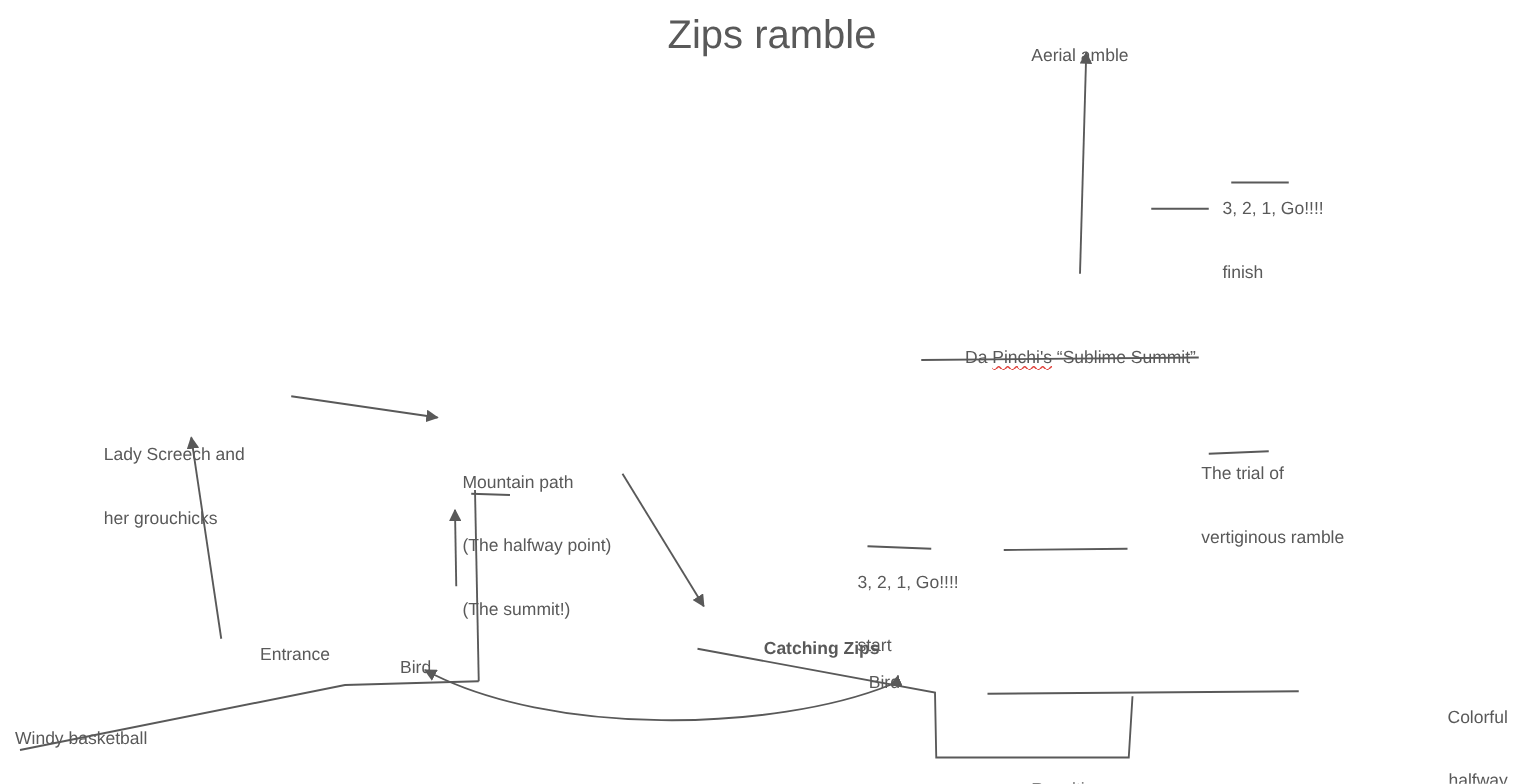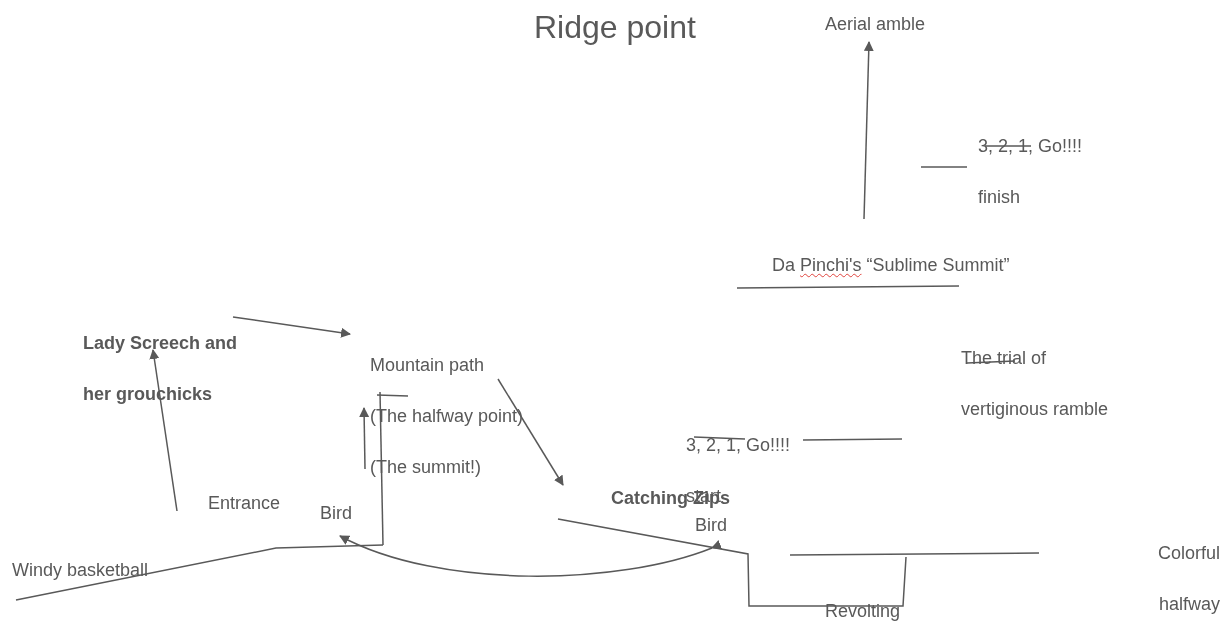--- a/index.html
+++ b/index.html
@@ -13,7 +13,7 @@
 </head>
 <body>
 
-<div class="title">Ridge point</div>
+<div class="title">Zips ramble</div>
 
 <svg id="canvas" width="1229" height="627" viewBox="0 0 1229 627">
   <defs>

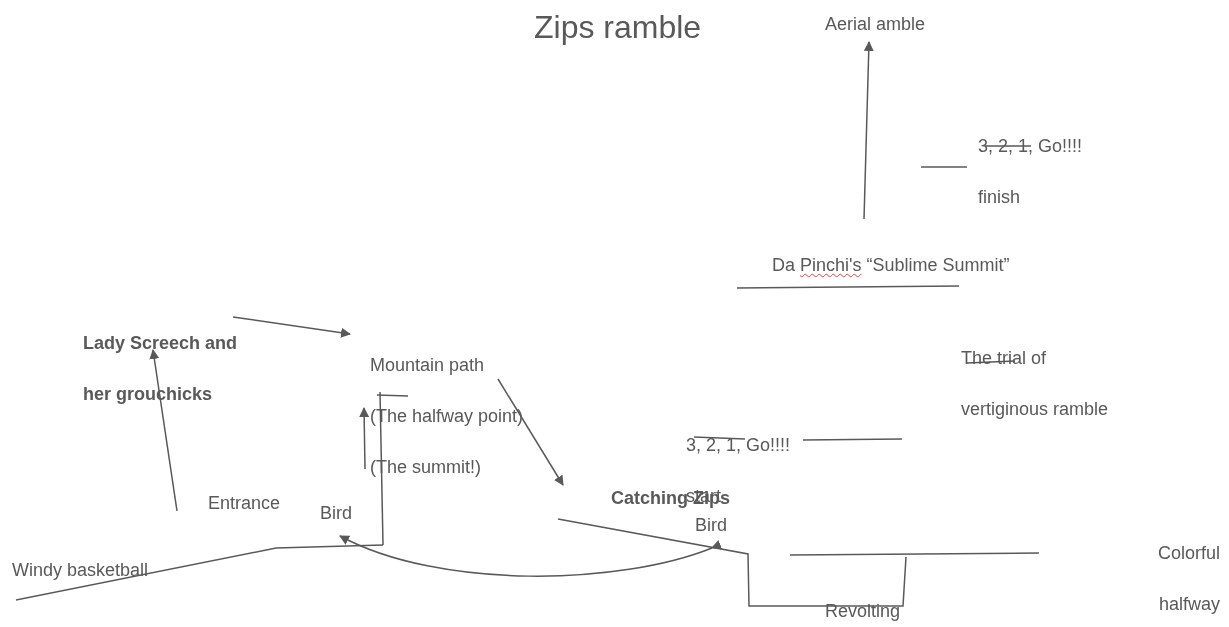--- a/index.html
+++ b/index.html
@@ -5,7 +5,7 @@
     html, body { margin: 0; padding: 0; background: #ffffff; }
     body { width: 1229px; height: 627px; position: relative; overflow: hidden;
            font-family: "Liberation Sans", sans-serif; color: #595959; }
-    .lbl { position: absolute; font-size: 18px; line-height: 17px; color: #595959; white-space: pre; }
+    .lbl { position: absolute; font-size: 14px; line-height: 17px; color: #595959; white-space: pre; margin-top: 20px; }
     .title { position: absolute; font-size: 32px; color: #595959; left: 534px; top: 8px; line-height: 38px; }
     svg#canvas { position: absolute; left: 0; top: 0; }
     .squiggle { text-decoration: underline wavy #e0443e; text-decoration-thickness: 1px; text-underline-offset: 2px; text-align: right; }

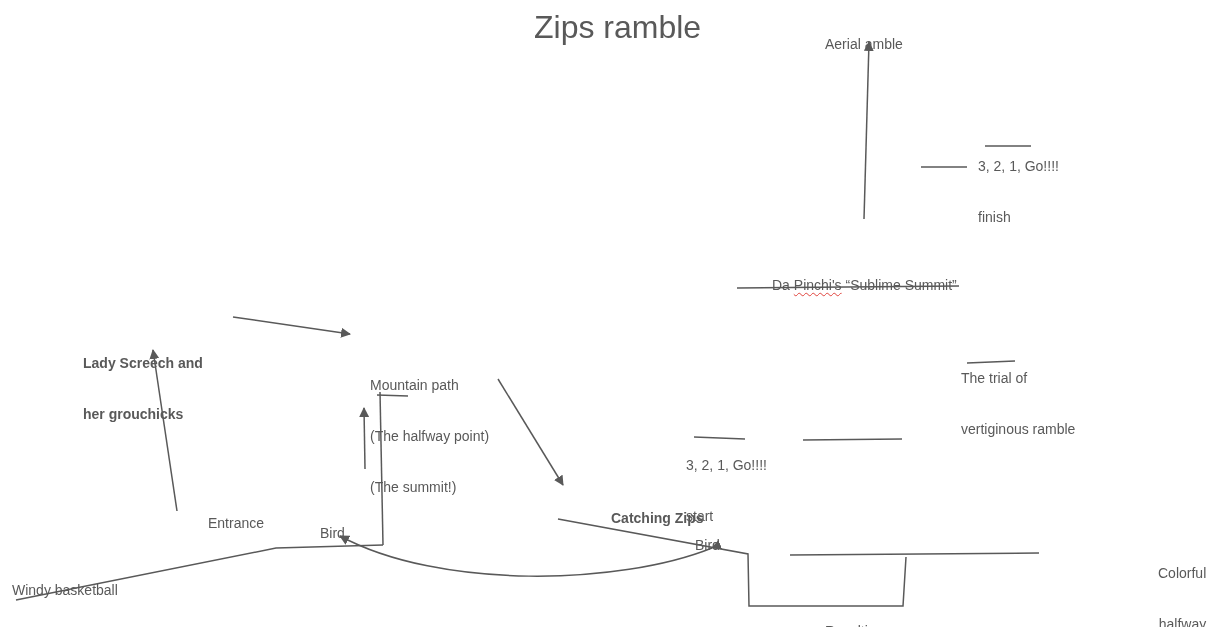--- a/index.html
+++ b/index.html
@@ -61,7 +61,7 @@
   <div>vertiginous ramble</div>
 </div>
 
-<div class="lbl" style="left:83px;top:301px;font-weight:bold;">
+<div class="lbl" style="left:83px;top:301px;">
   <div>Lady Screech and</div>
   <div>her grouchicks</div>
 </div>

